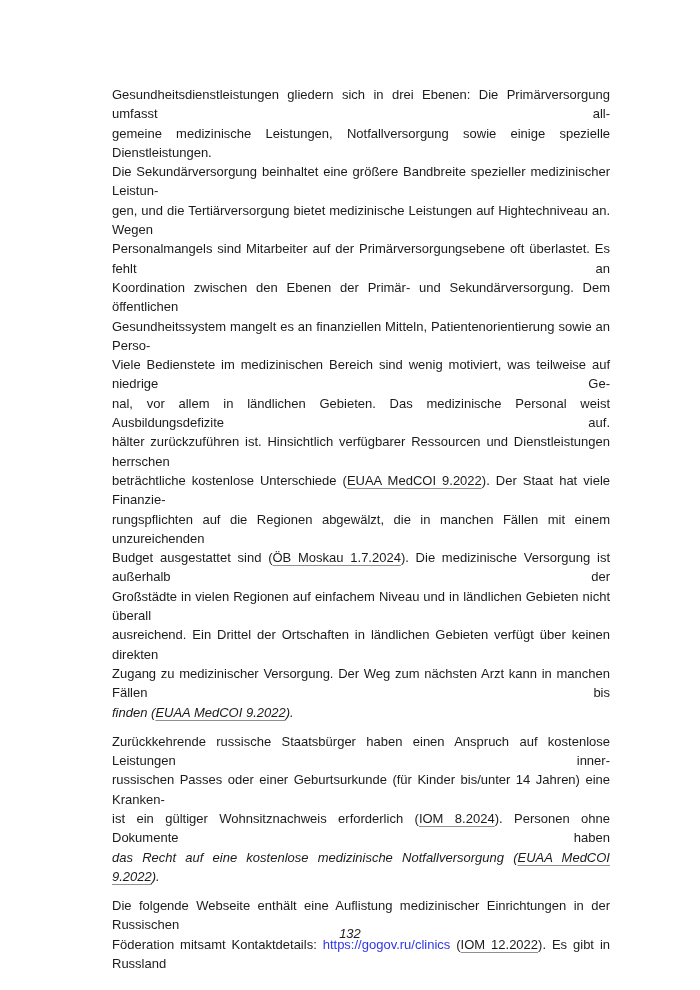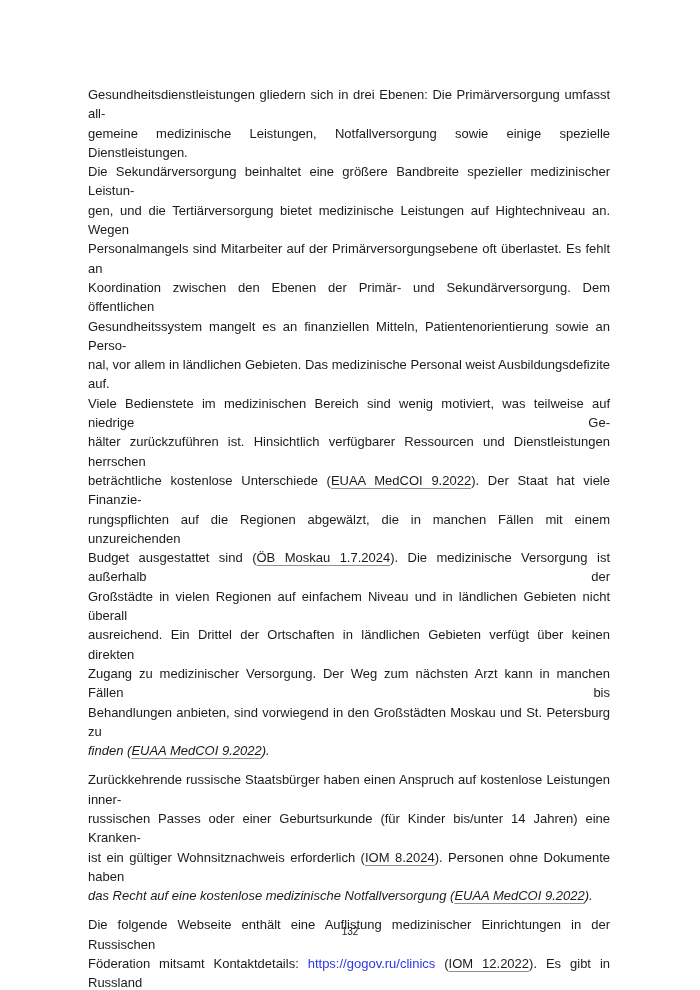--- a/index.html
+++ b/index.html
@@ -13,7 +13,7 @@
     position:relative;
     width:694px; height:990px;
     box-sizing:border-box;
-    padding:85px 84px 0 88px;
+    padding:85px 84px 0 112px;
     background:#ffffff;
   }
   

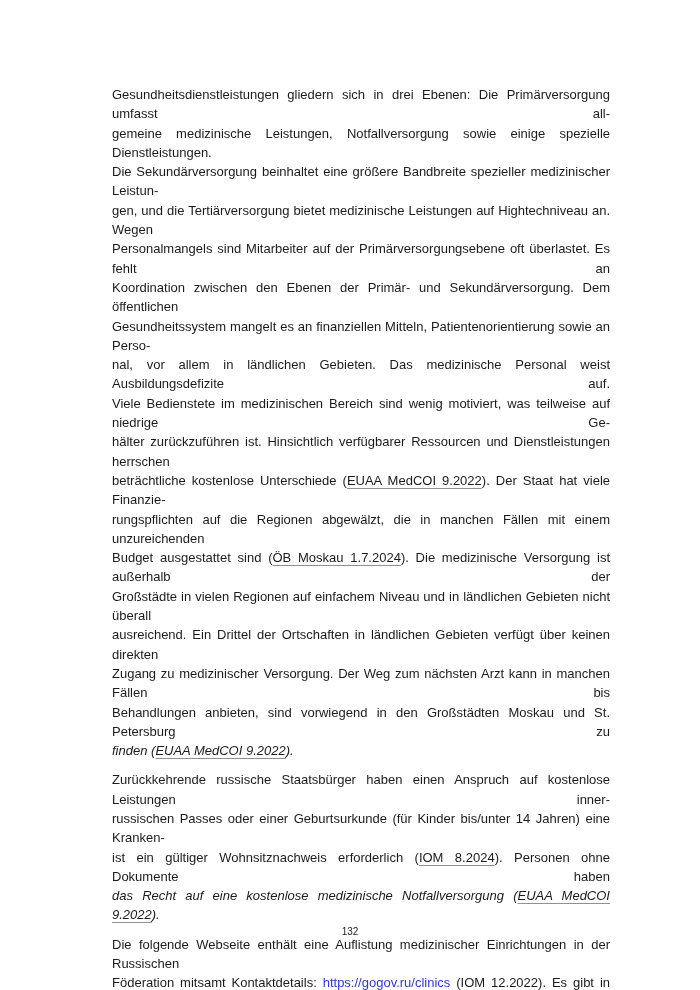--- a/index.html
+++ b/index.html
@@ -46,8 +46,8 @@
         <div class="line"><span>Personalmangels sind Mitarbeiter auf der Primärversorgungsebene oft überlastet. Es fehlt an</span></div>
         <div class="line"><span>Koordination zwischen den Ebenen der Primär- und Sekundärversorgung. Dem öffentlichen</span></div>
         <div class="line"><span>Gesundheitssystem mangelt es an finanziellen Mitteln, Patientenorientierung sowie an Perso-</span></div>
+        <div class="line"><span>Viele Bedienstete im medizinischen Bereich sind wenig motiviert, was teilweise auf niedrige Ge-</span></div>
         <div class="line"><span>nal, vor allem in ländlichen Gebieten. Das medizinische Personal weist Ausbildungsdefizite auf.</span></div>
-        <div class="line"><span>Viele Bedienstete im medizinischen Bereich sind wenig motiviert, was teilweise auf niedrige Ge-</span></div>
         <div class="line"><span>hälter zurückzuführen ist. Hinsichtlich verfügbarer Ressourcen und Dienstleistungen herrschen</span></div>
         <div class="line"><span>beträchtliche kostenlose Unterschiede (</span><a class="cite">EUAA MedCOI 9.2022</a><span>). Der Staat hat viele Finanzie-</span></div>
         <div class="line"><span>rungspflichten auf die Regionen abgewälzt, die in manchen Fällen mit einem unzureichenden</span></div>

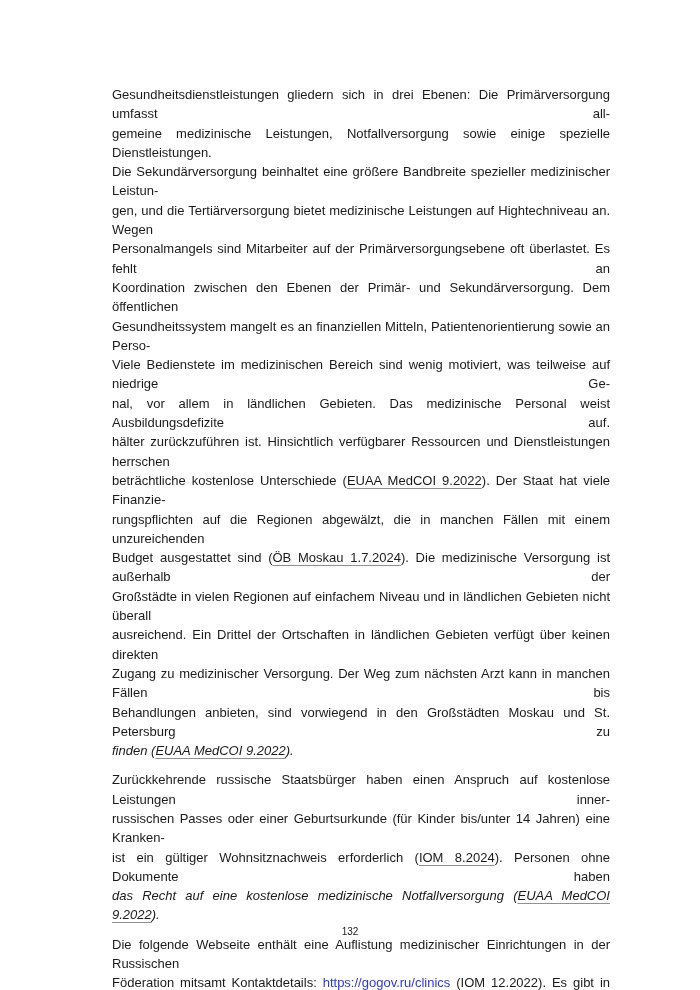--- a/index.html
+++ b/index.html
@@ -55,7 +55,6 @@
         <div class="line"><span>Großstädte in vielen Regionen auf einfachem Niveau und in ländlichen Gebieten nicht überall</span></div>
         <div class="line"><span>ausreichend. Ein Drittel der Ortschaften in ländlichen Gebieten verfügt über keinen direkten</span></div>
         <div class="line"><span>Zugang zu medizinischer Versorgung. Der Weg zum nächsten Arzt kann in manchen Fällen bis</span></div>
-        <div class="line"><span>Behandlungen anbieten, sind vorwiegend in den Großstädten Moskau und St. Petersburg zu</span></div>
         <div class="line last"><span>finden (</span><a class="cite">EUAA MedCOI 9.2022</a><span>).</span></div>
       </div>
       <div class="para">

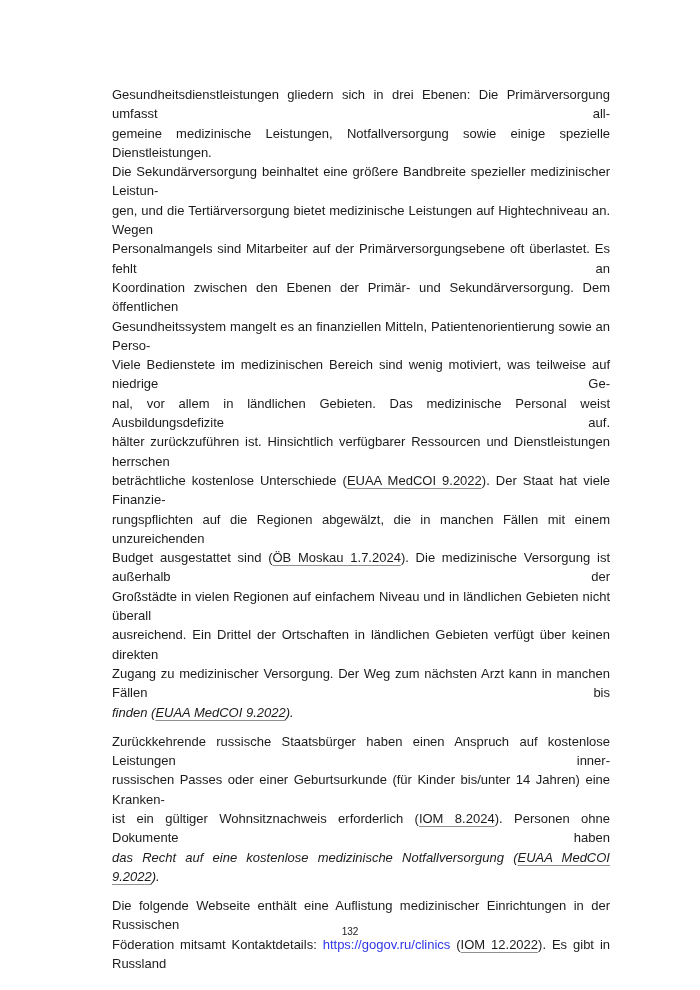--- a/index.html
+++ b/index.html
@@ -30,7 +30,7 @@
   a.url { color:var(--link, #2e36e8); text-decoration:none; cursor:pointer; }
   .pagenum {
     position:absolute; left:0; top:926px; width:700px;
-    text-align:center; font-size:10px; color:#1b1b1b;
+    text-align:center; font-size:13px; color:#1b1b1b;font-style:italic;
   }
 </style>
 </head>

